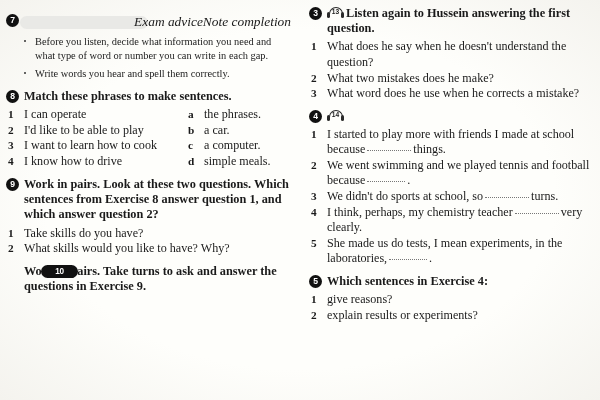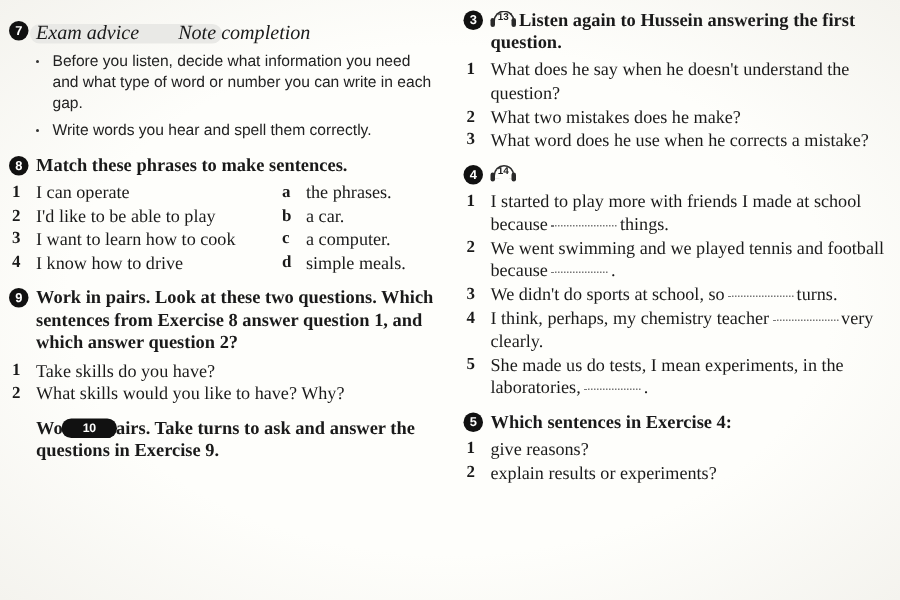--- a/index.html
+++ b/index.html
@@ -167,8 +167,8 @@
     font-style: italic;
     font-size: 13.4px;
     display: flex;
-    gap: 26px;
     padding: 1px 0 2px 4px;
+    justify-content: flex-end;
   }
   .advice-titles .hl {
     position: absolute;

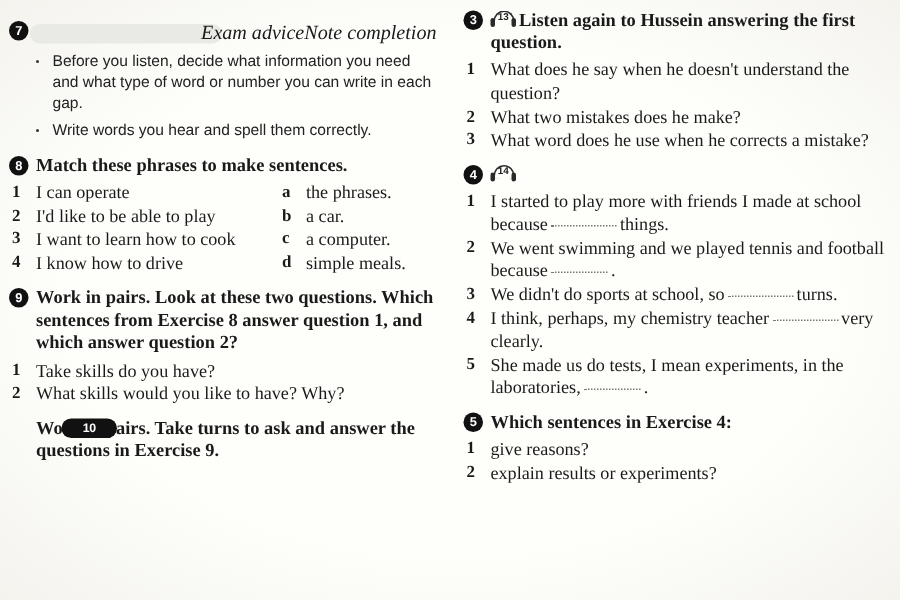--- a/index.html
+++ b/index.html
@@ -188,7 +188,7 @@
     margin: 3px 0 0 0;
     padding: 0;
     list-style: none;
-    font-family: Liberation Sans, sans-serif;
+    font-family: Liberation Serif, serif;
     font-size: 10.4px;
     line-height: 1.34;
     color: #222;

